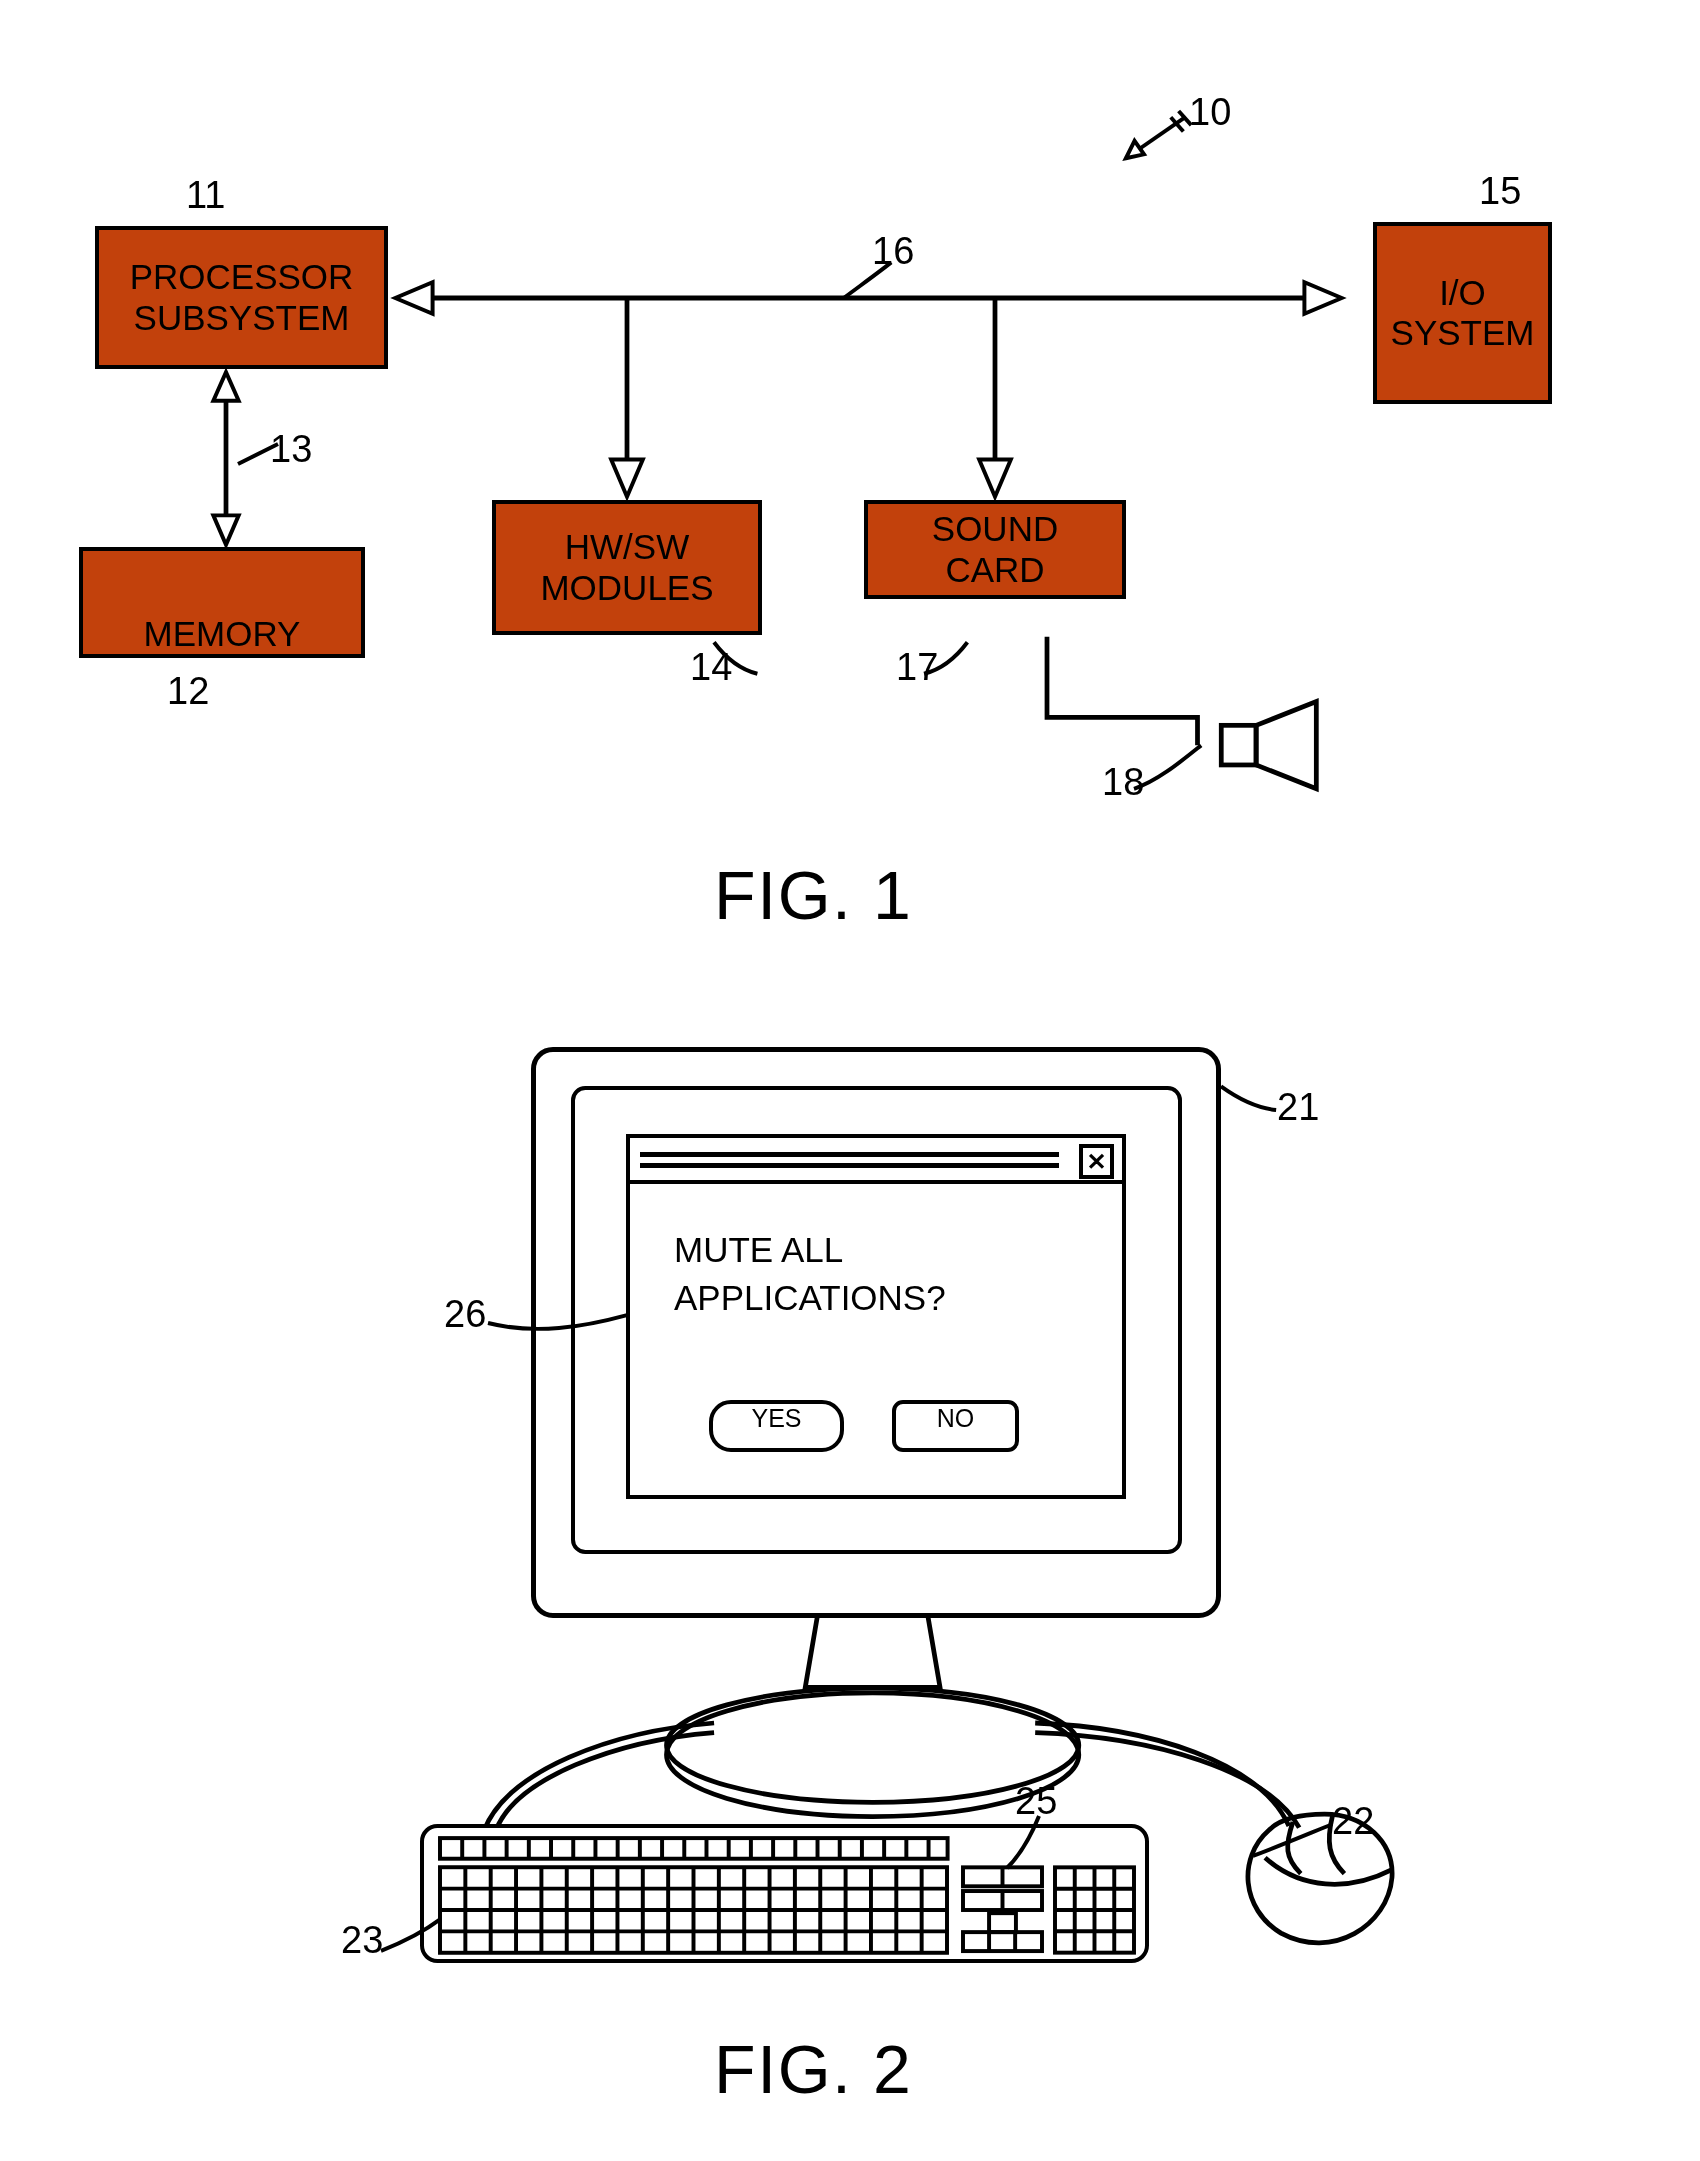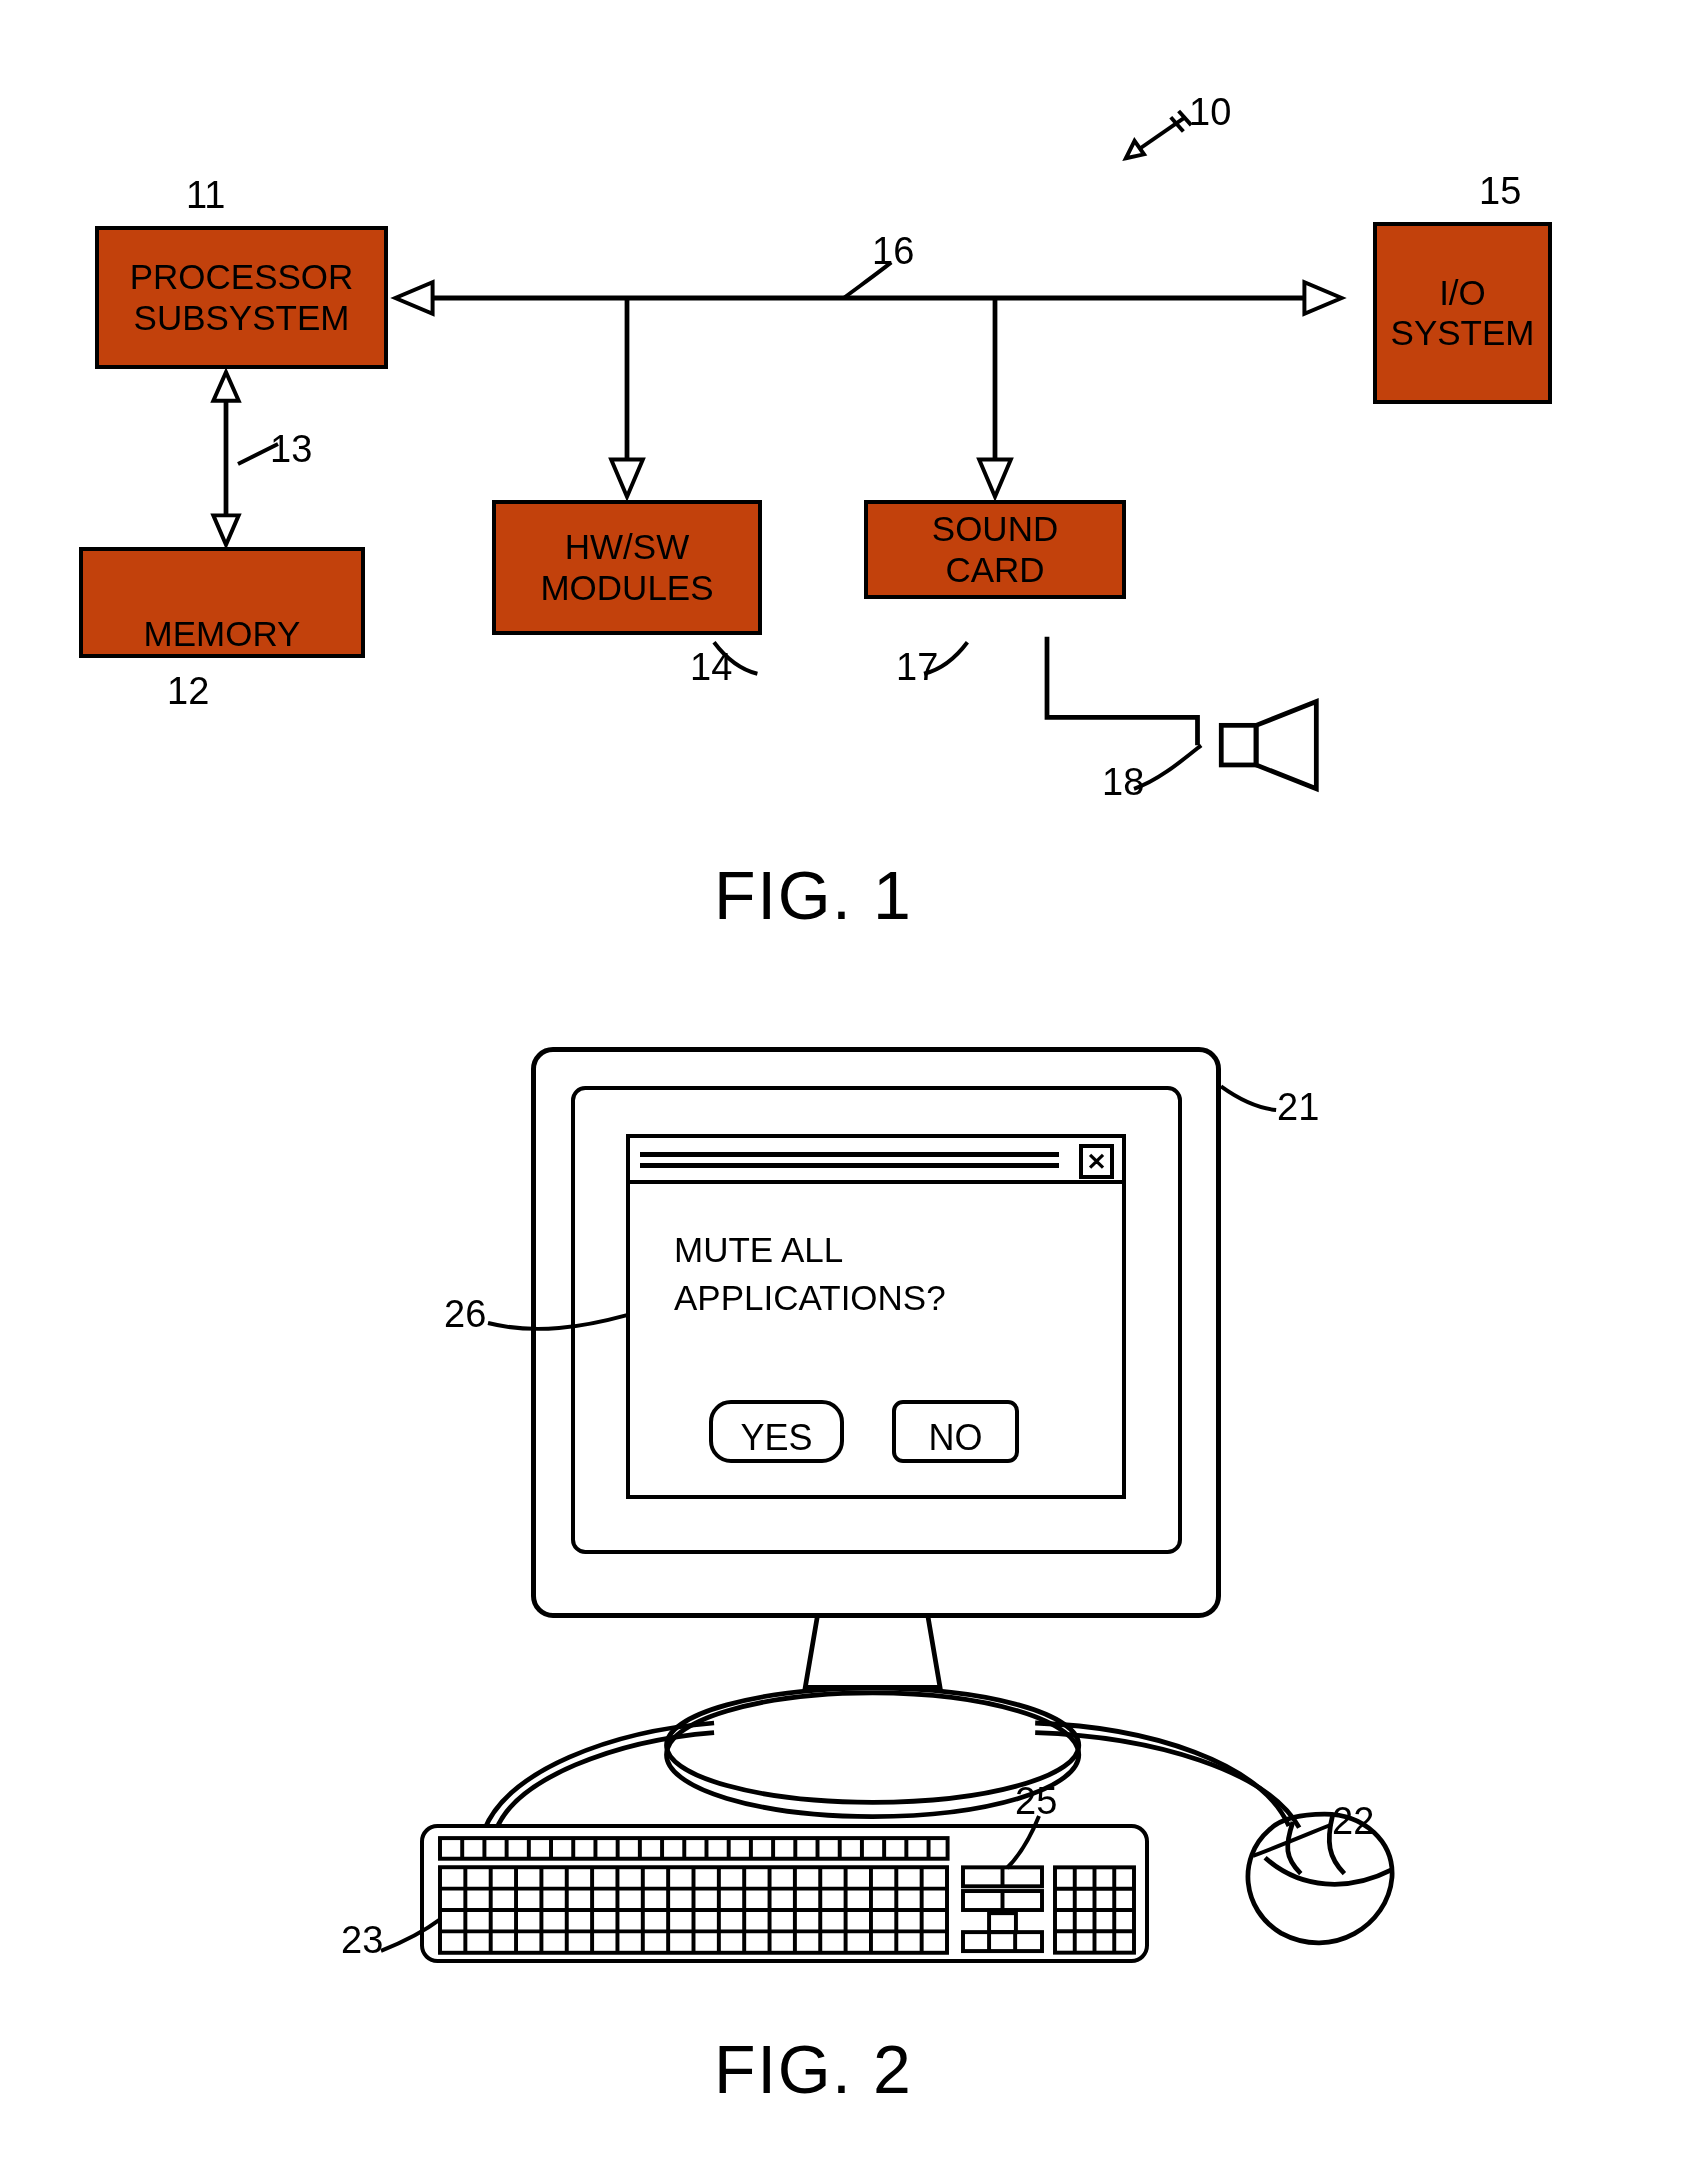--- a/index.html
+++ b/index.html
@@ -24,7 +24,7 @@
   .tb-line2{top:25px;}
   .closebox{position:absolute;right:8px;top:6.3px;width:35px;height:35px;border:4px solid #000;display:flex;align-items:center;justify-content:center;font-size:24px;font-weight:bold;}
   .win-text{position:absolute;font-size:35px;line-height:1.2;}
-  .pill{position:absolute;border:4.8px solid #000;border-radius:22px;height:63px;display:flex;align-items:flex-end;justify-content:center;font-size:36px;}
+  .pill{position:absolute;border:4.8px solid #000;border-radius:22px;height:52px;display:flex;align-items:flex-start;justify-content:center;font-size:25px;}
 
   
   .kbd{position:absolute;border:4.8px solid #000;border-radius:17.4px;background:#fff;}

